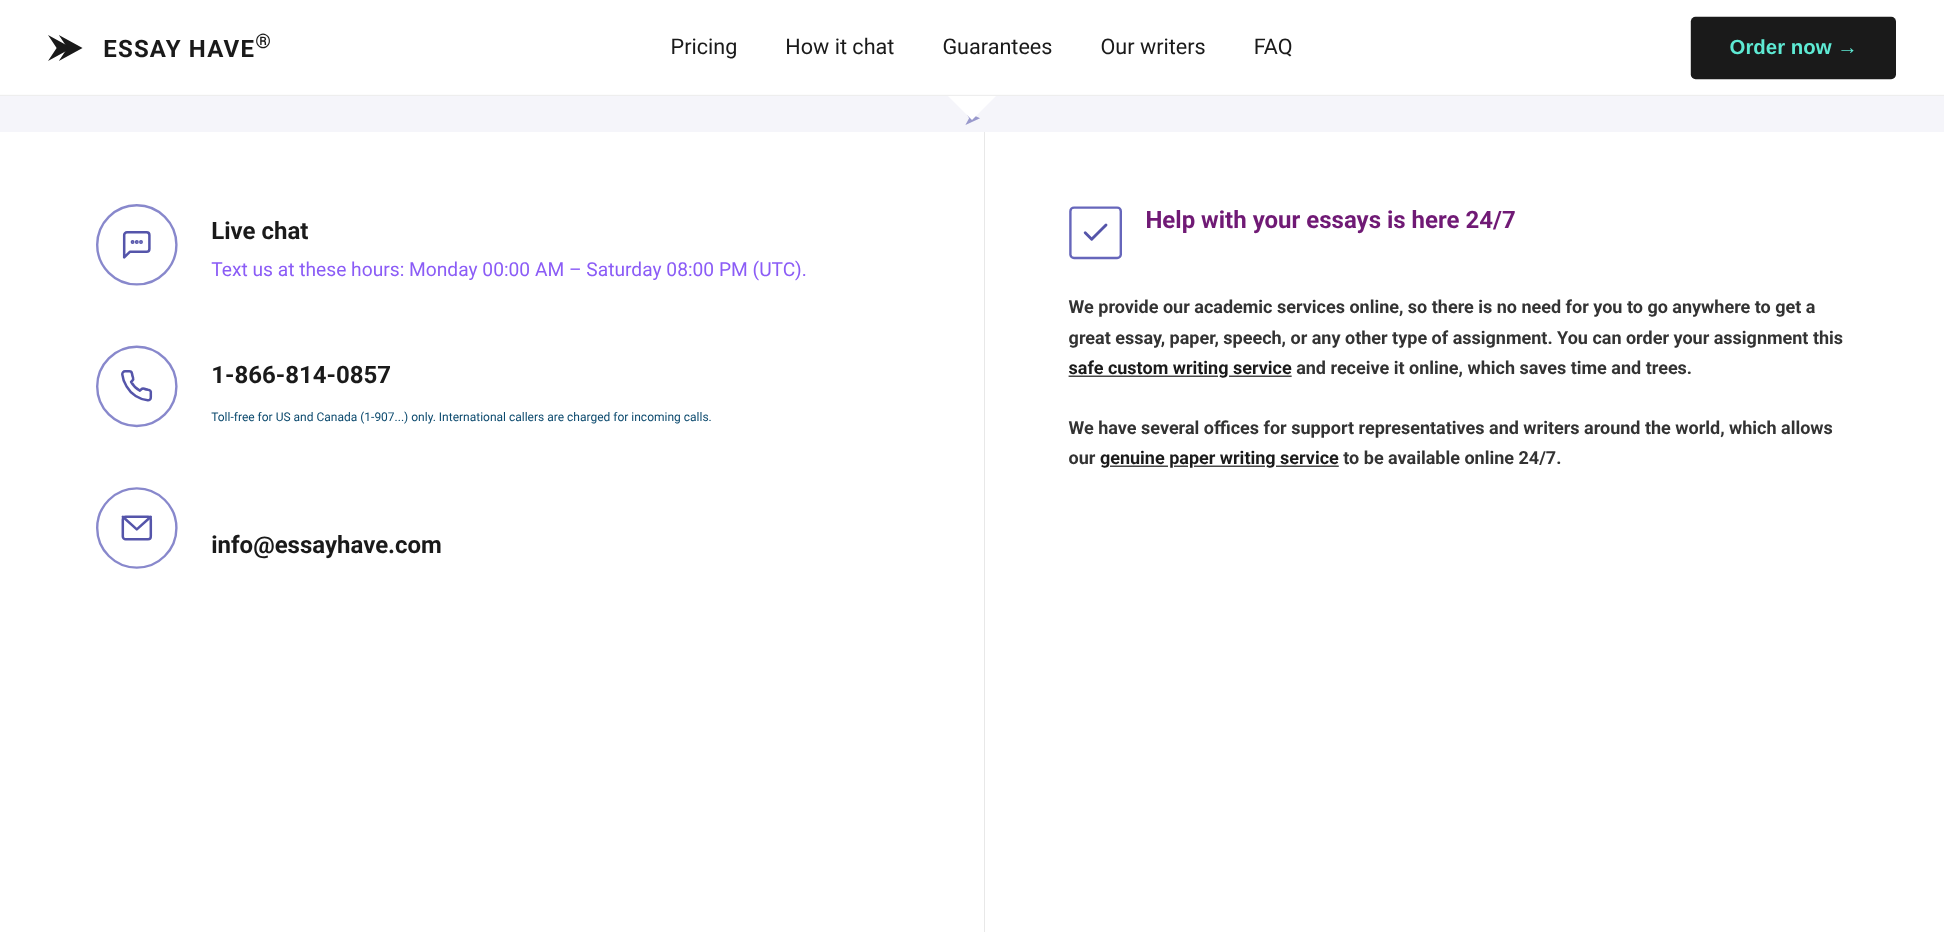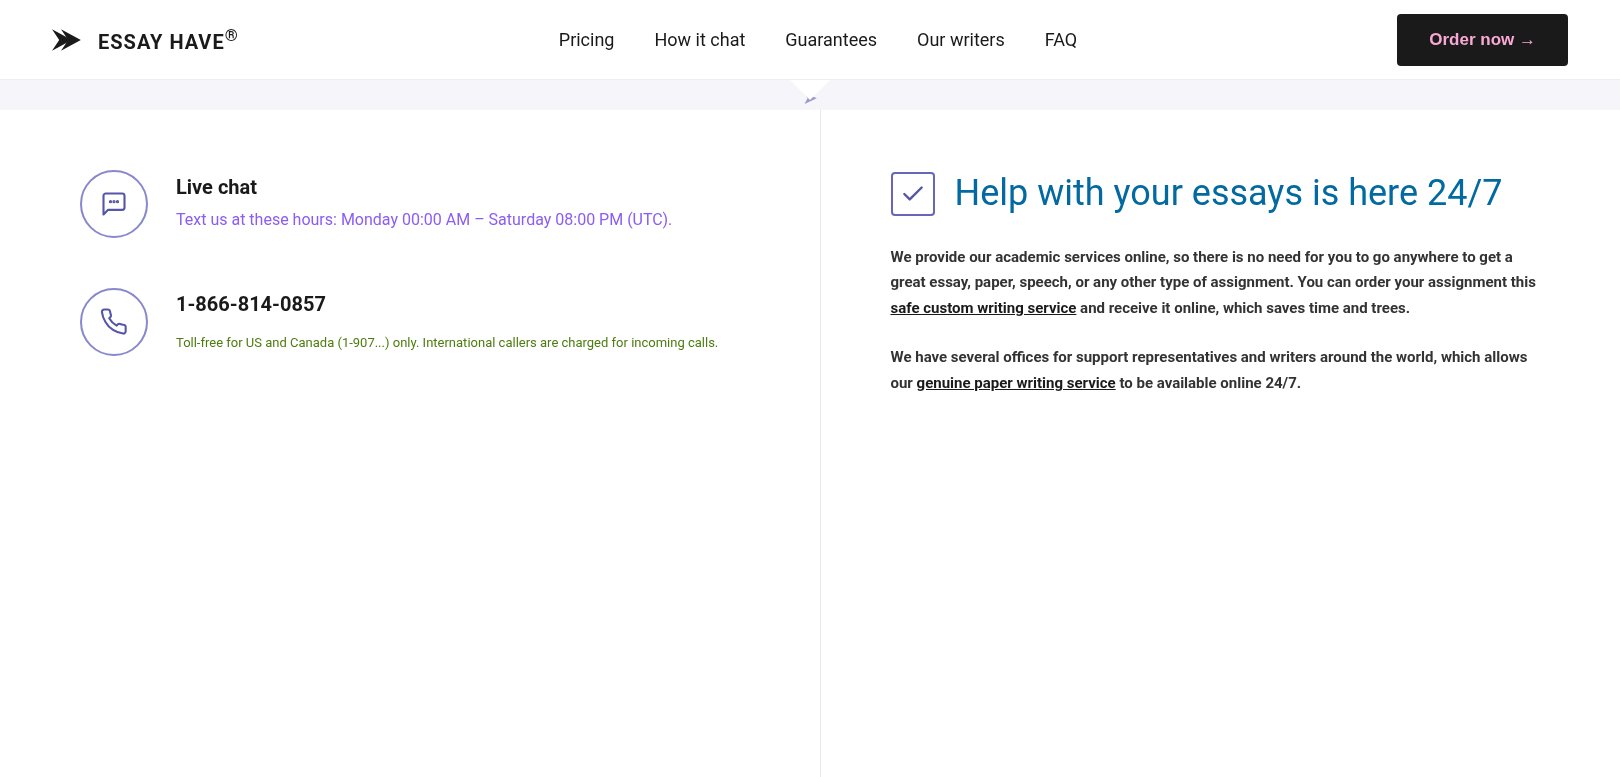--- a/index.html
+++ b/index.html
@@ -10,7 +10,7 @@
       display: flex;
       align-items: center;
       justify-content: space-between;
-      padding: 0 52px;
+      padding: 0 40px;
       height: 80px;
       background: #fff;
       border-bottom: 1px solid #eee;

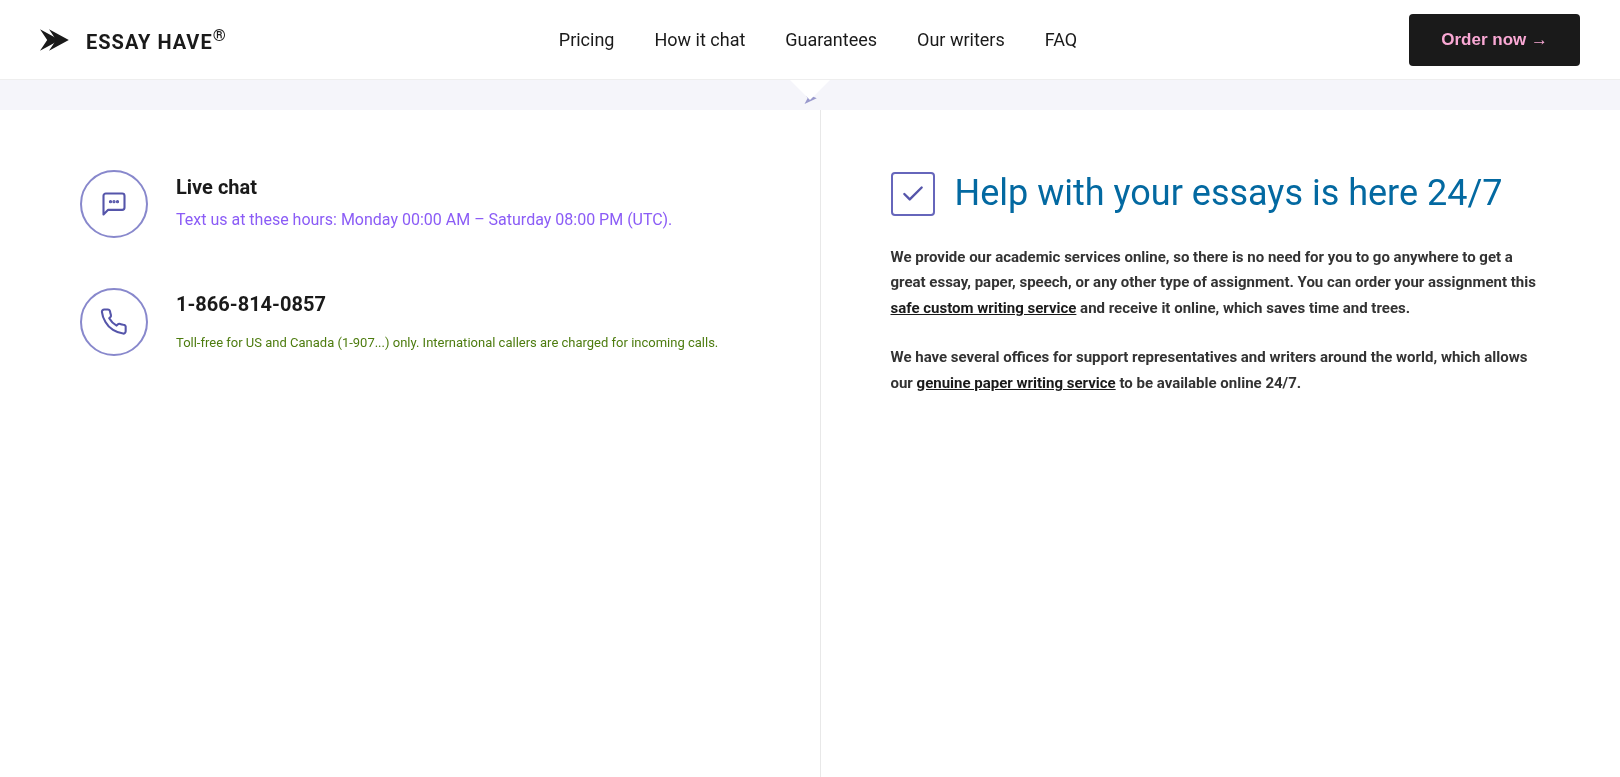--- a/index.html
+++ b/index.html
@@ -49,7 +49,7 @@
     }
     .order-btn {
       background: #1a1a1a;
-      color: #f9a8d4;
+      color: #5eead4;
       border: none;
       padding: 16px 32px;
       font-size: 17px;

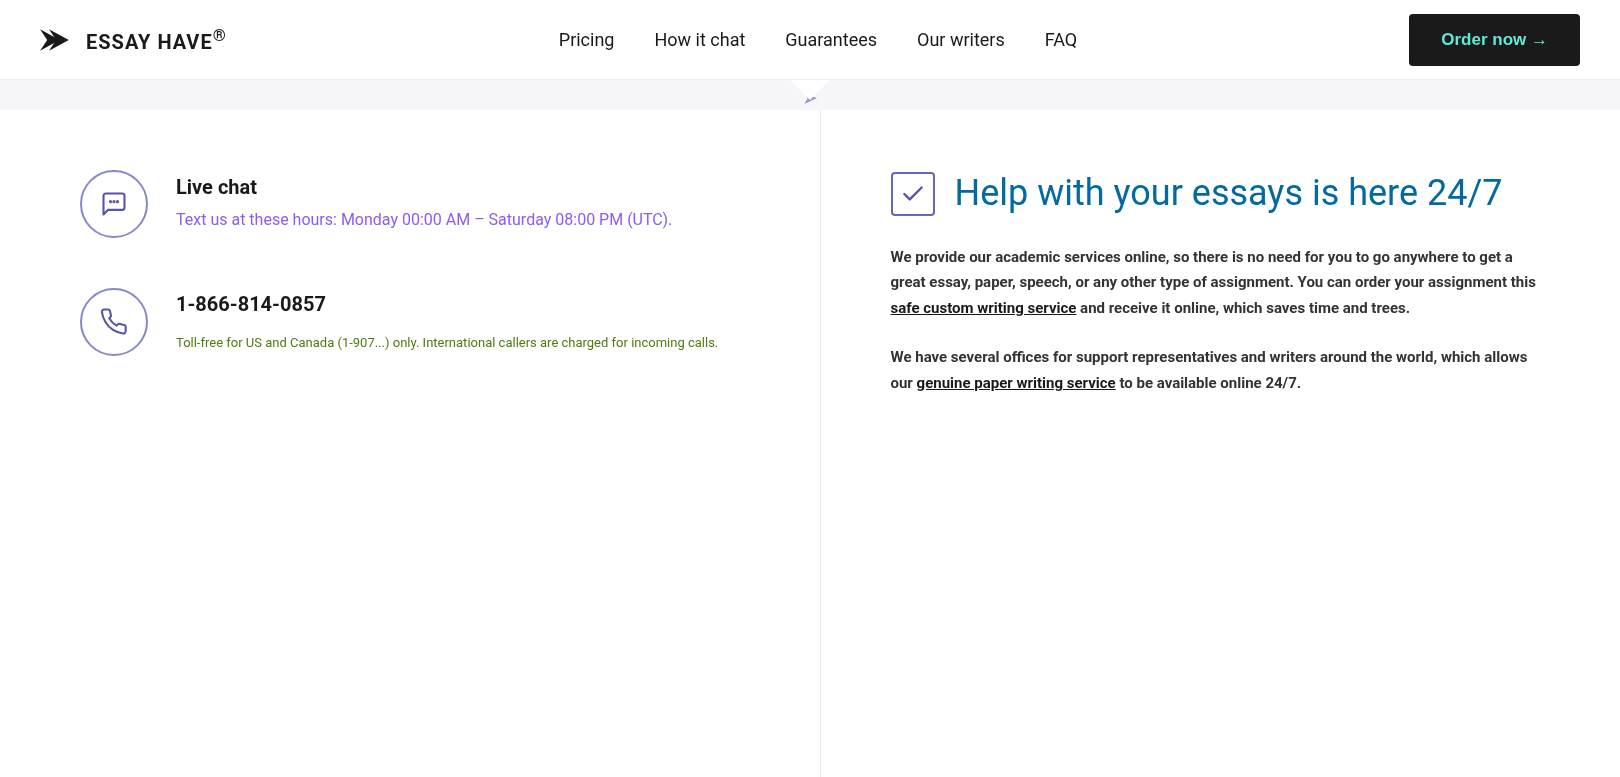--- a/index.html
+++ b/index.html
@@ -103,7 +103,7 @@
 
     .contact-item {
       display: flex;
-      align-items: center;
+      align-items: flex-end;
       gap: 28px;
       margin-bottom: 50px;
     }

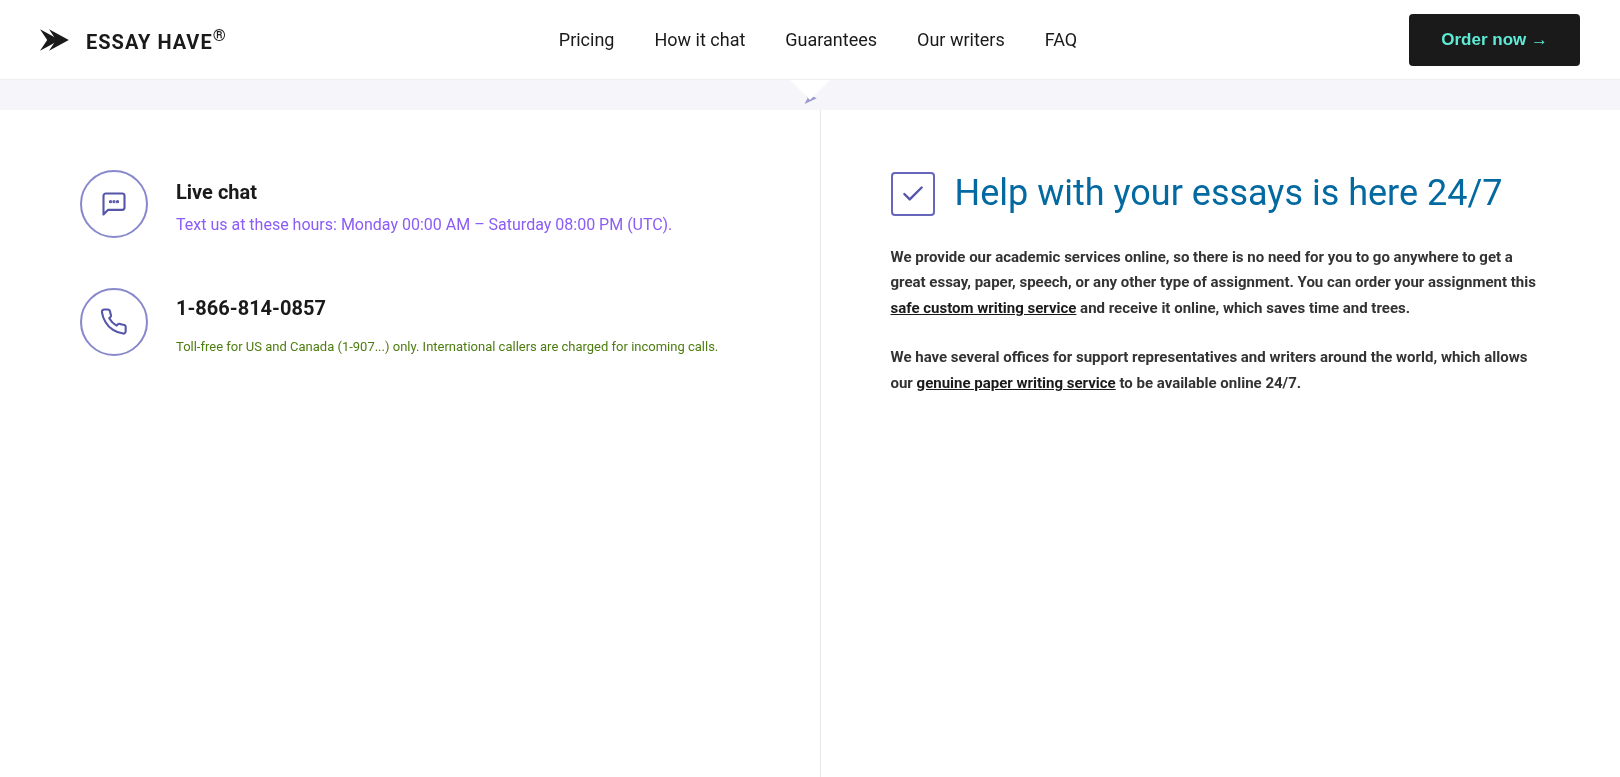--- a/index.html
+++ b/index.html
@@ -175,9 +175,9 @@
     }
 
     .panel-header h2 {
-      font-size: 36px;
-      font-weight: 400;
-      color: #0369a1;
+      font-size: 20px;
+      font-weight: 700;
+      color: #701a75;
       line-height: 1.3;
     }
 

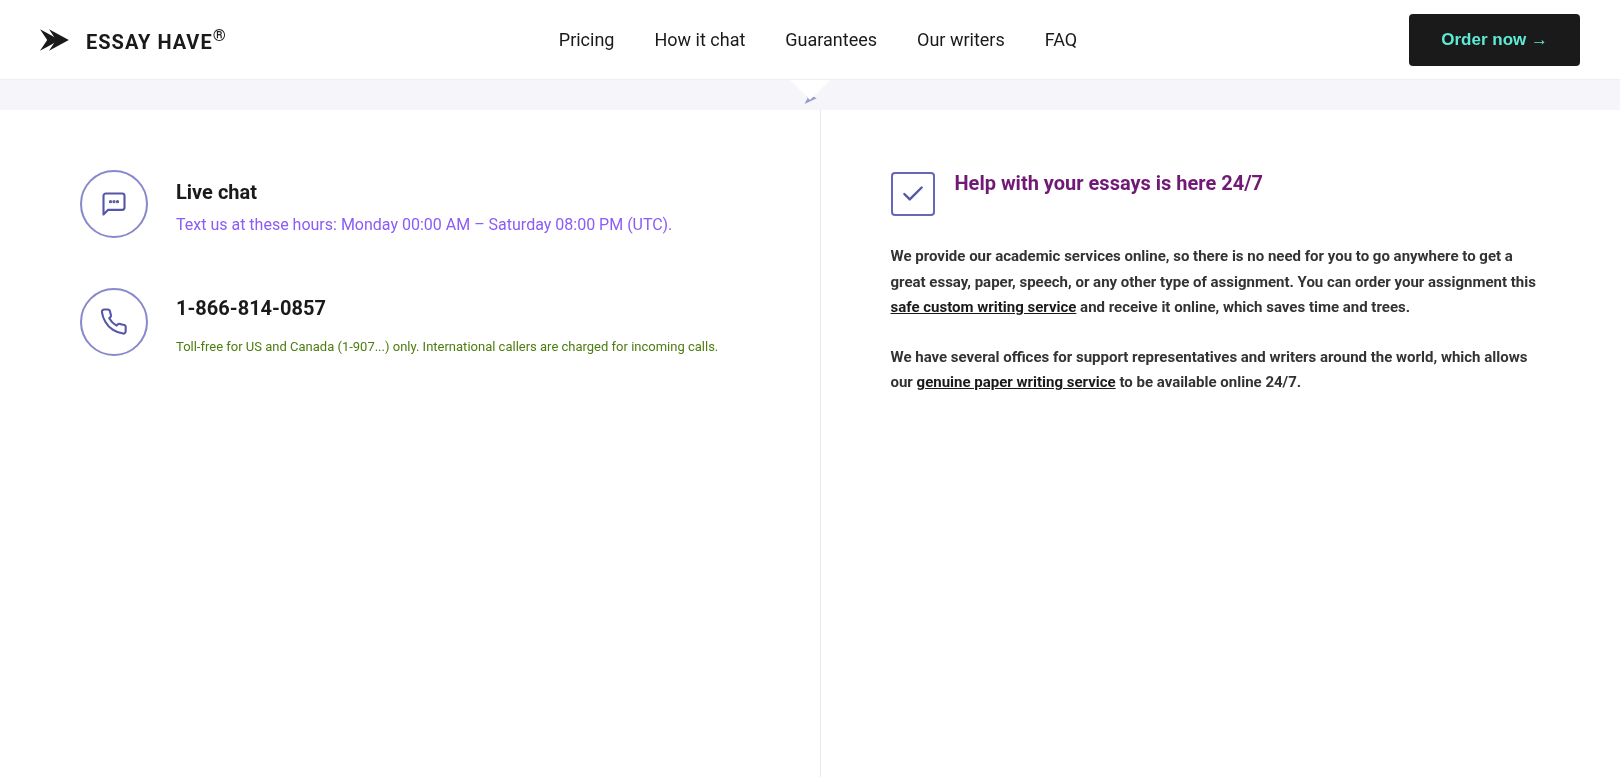--- a/index.html
+++ b/index.html
@@ -136,8 +136,8 @@
       color: #8b5cf6;
     }
     .contact-info .footnote {
-      font-size: 13px;
-      color: #4d7c0f;
+      font-size: 10px;
+      color: #0c4a6e;
       margin-top: 17px;
       line-height: 1.5;
     }

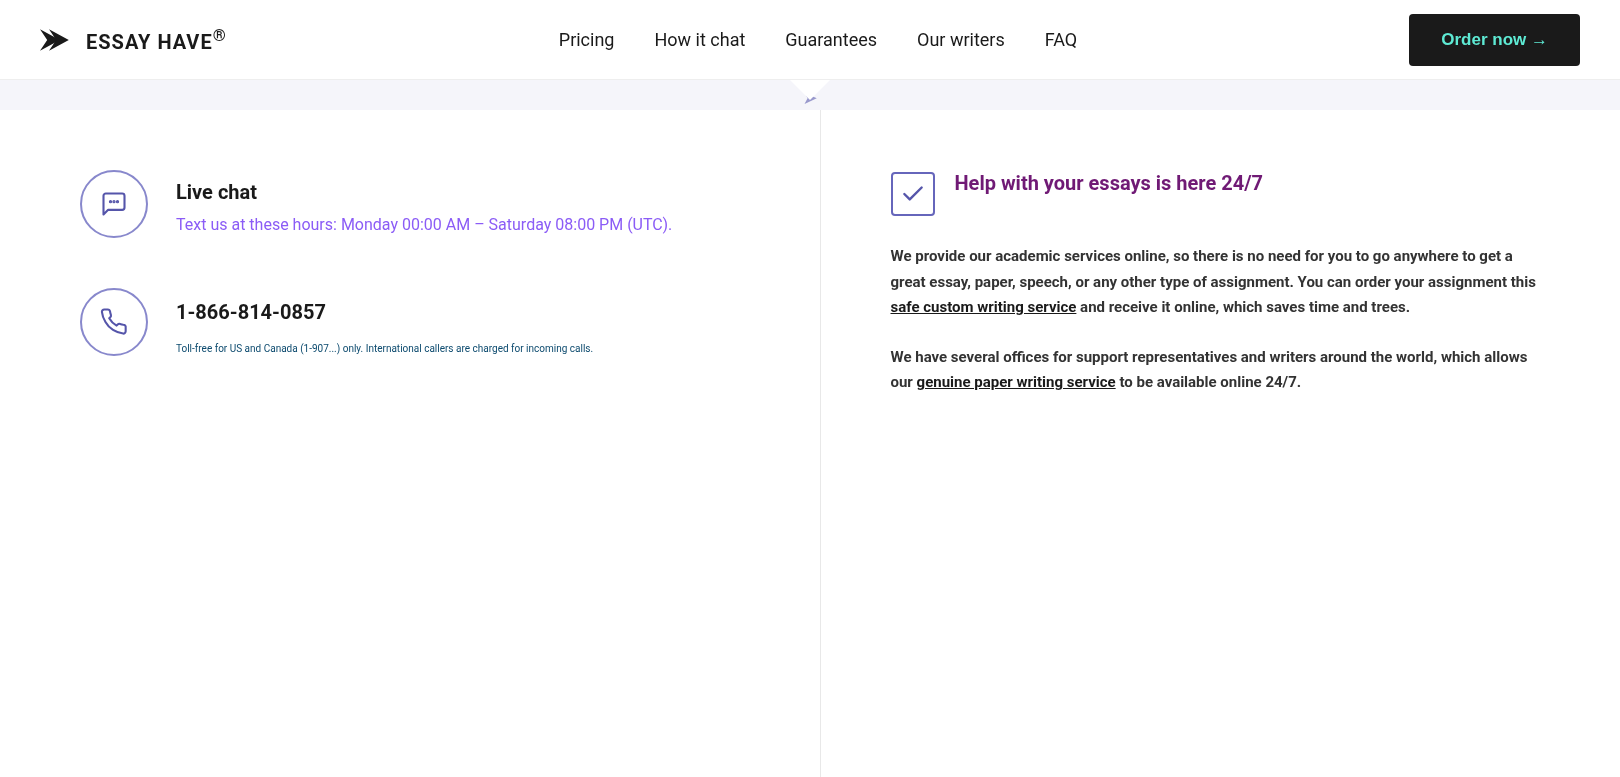--- a/index.html
+++ b/index.html
@@ -275,6 +275,17 @@
       </div>
     </div>
 
+    <div class="contact-item">
+      <div class="icon-circle">
+        <svg viewBox="0 0 24 24" fill="none" stroke="currentColor" stroke-width="1.8" stroke-linecap="round" stroke-linejoin="round">
+          <rect x="2" y="4" width="20" height="16" rx="2"></rect>
+          <polyline points="2,4 12,13 22,4"></polyline>
+        </svg>
+      </div>
+      <div class="contact-info">
+        <h3>info@essayhave.com</h3>
+      </div>
+    </div>
 
   </div>
 

